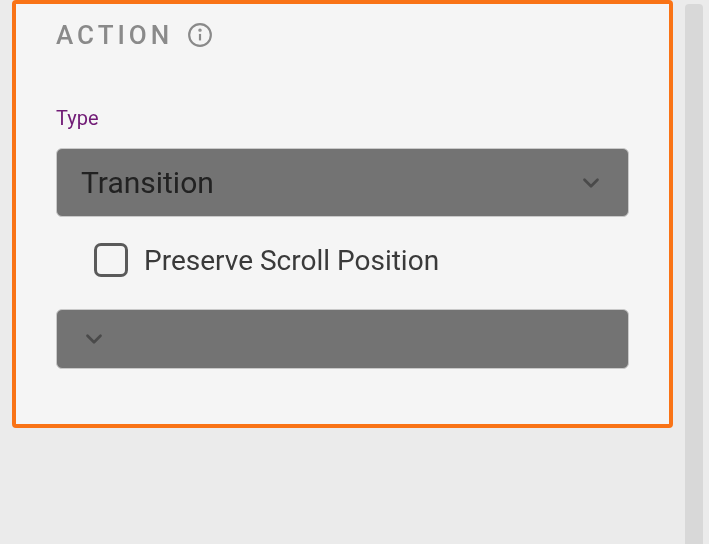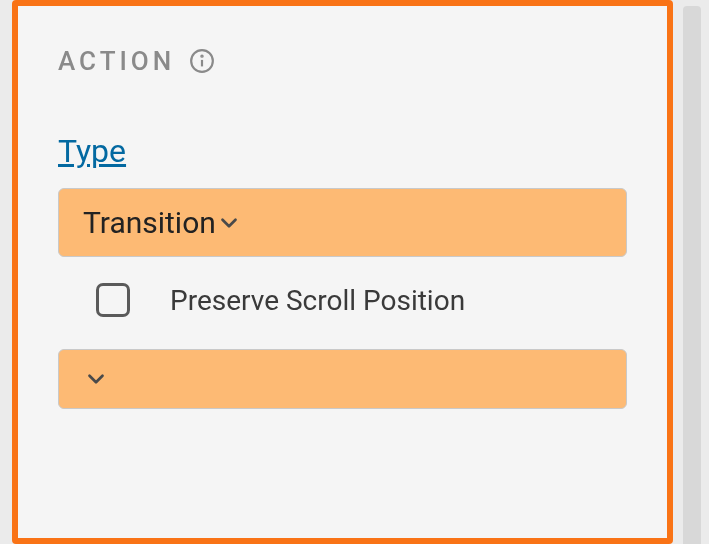--- a/index.html
+++ b/index.html
@@ -16,13 +16,13 @@
     }
     .panel {
       background: #f5f5f5;
-      border: 6px solid #f97316;
+      border: 4px solid #f97316;
       border-radius: 4px;
       margin-left: 12px;
       margin-right: 36px;
       margin-top: 0;
-      height: 544px;
-      padding: 40px 40px;
+      height: 428px;
+      padding: 16px 40px;
       position: relative;
     }
     .scrollbar-track {

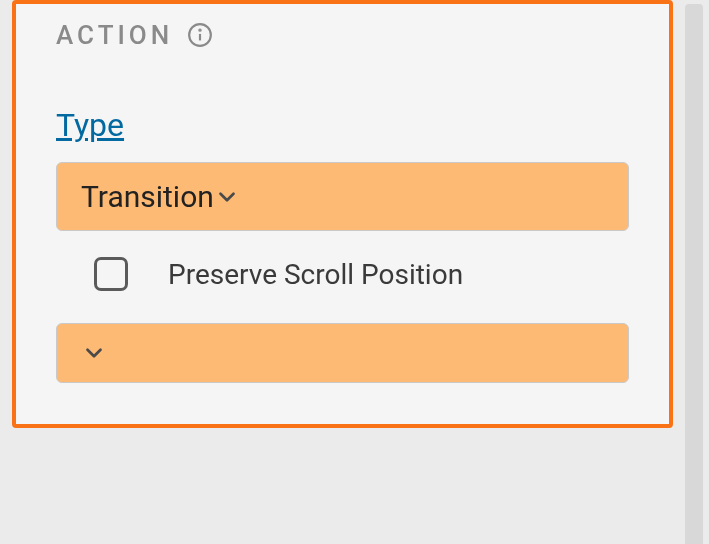--- a/index.html
+++ b/index.html
@@ -61,11 +61,10 @@
       margin-bottom: 26px;
     }
     .field-label {
-      color: #0369a1;
-      font-size: 32px;
+      color: #701a75;
+      font-size: 20px;
       font-weight: 400;
       margin-bottom: 18px;
-      text-decoration: underline;
     }
     .select-box {
       background: #fdba74;

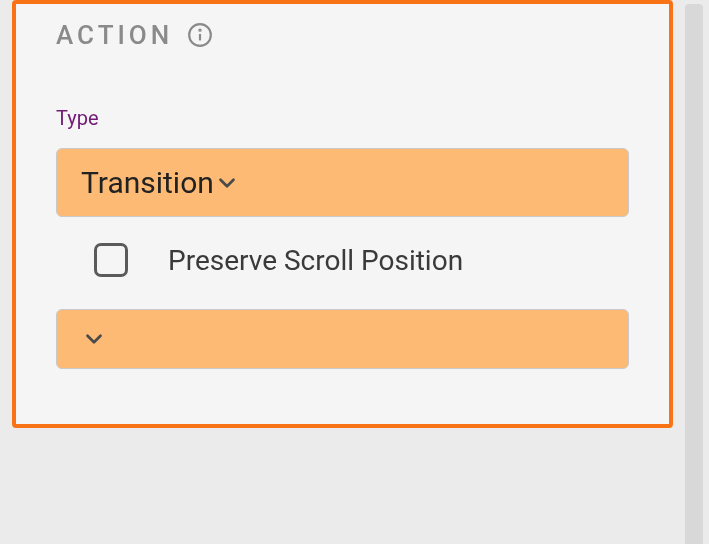--- a/index.html
+++ b/index.html
@@ -67,13 +67,13 @@
       margin-bottom: 18px;
     }
     .select-box {
-      background: #fdba74;
+      background: #737373;
       border: 1.5px solid #c9c9c9;
       border-radius: 6px;
       padding: 16px 24px;
       display: flex;
       align-items: center;
-      justify-content: flex-start;
+      justify-content: space-between;
       cursor: pointer;
       width: 100%;
     }

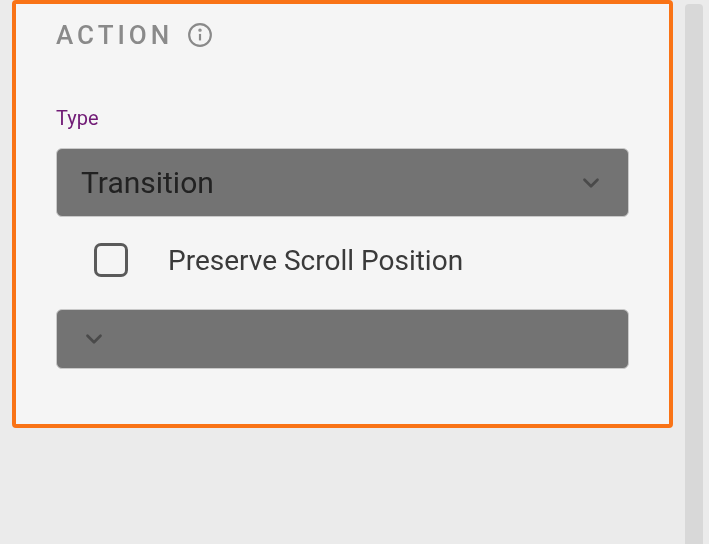--- a/index.html
+++ b/index.html
@@ -96,7 +96,7 @@
     .checkbox-row {
       display: flex;
       align-items: center;
-      gap: 40px;
+      gap: 16px;
       padding-left: 38px;
       margin-top: 24px;
       margin-bottom: 32px;

